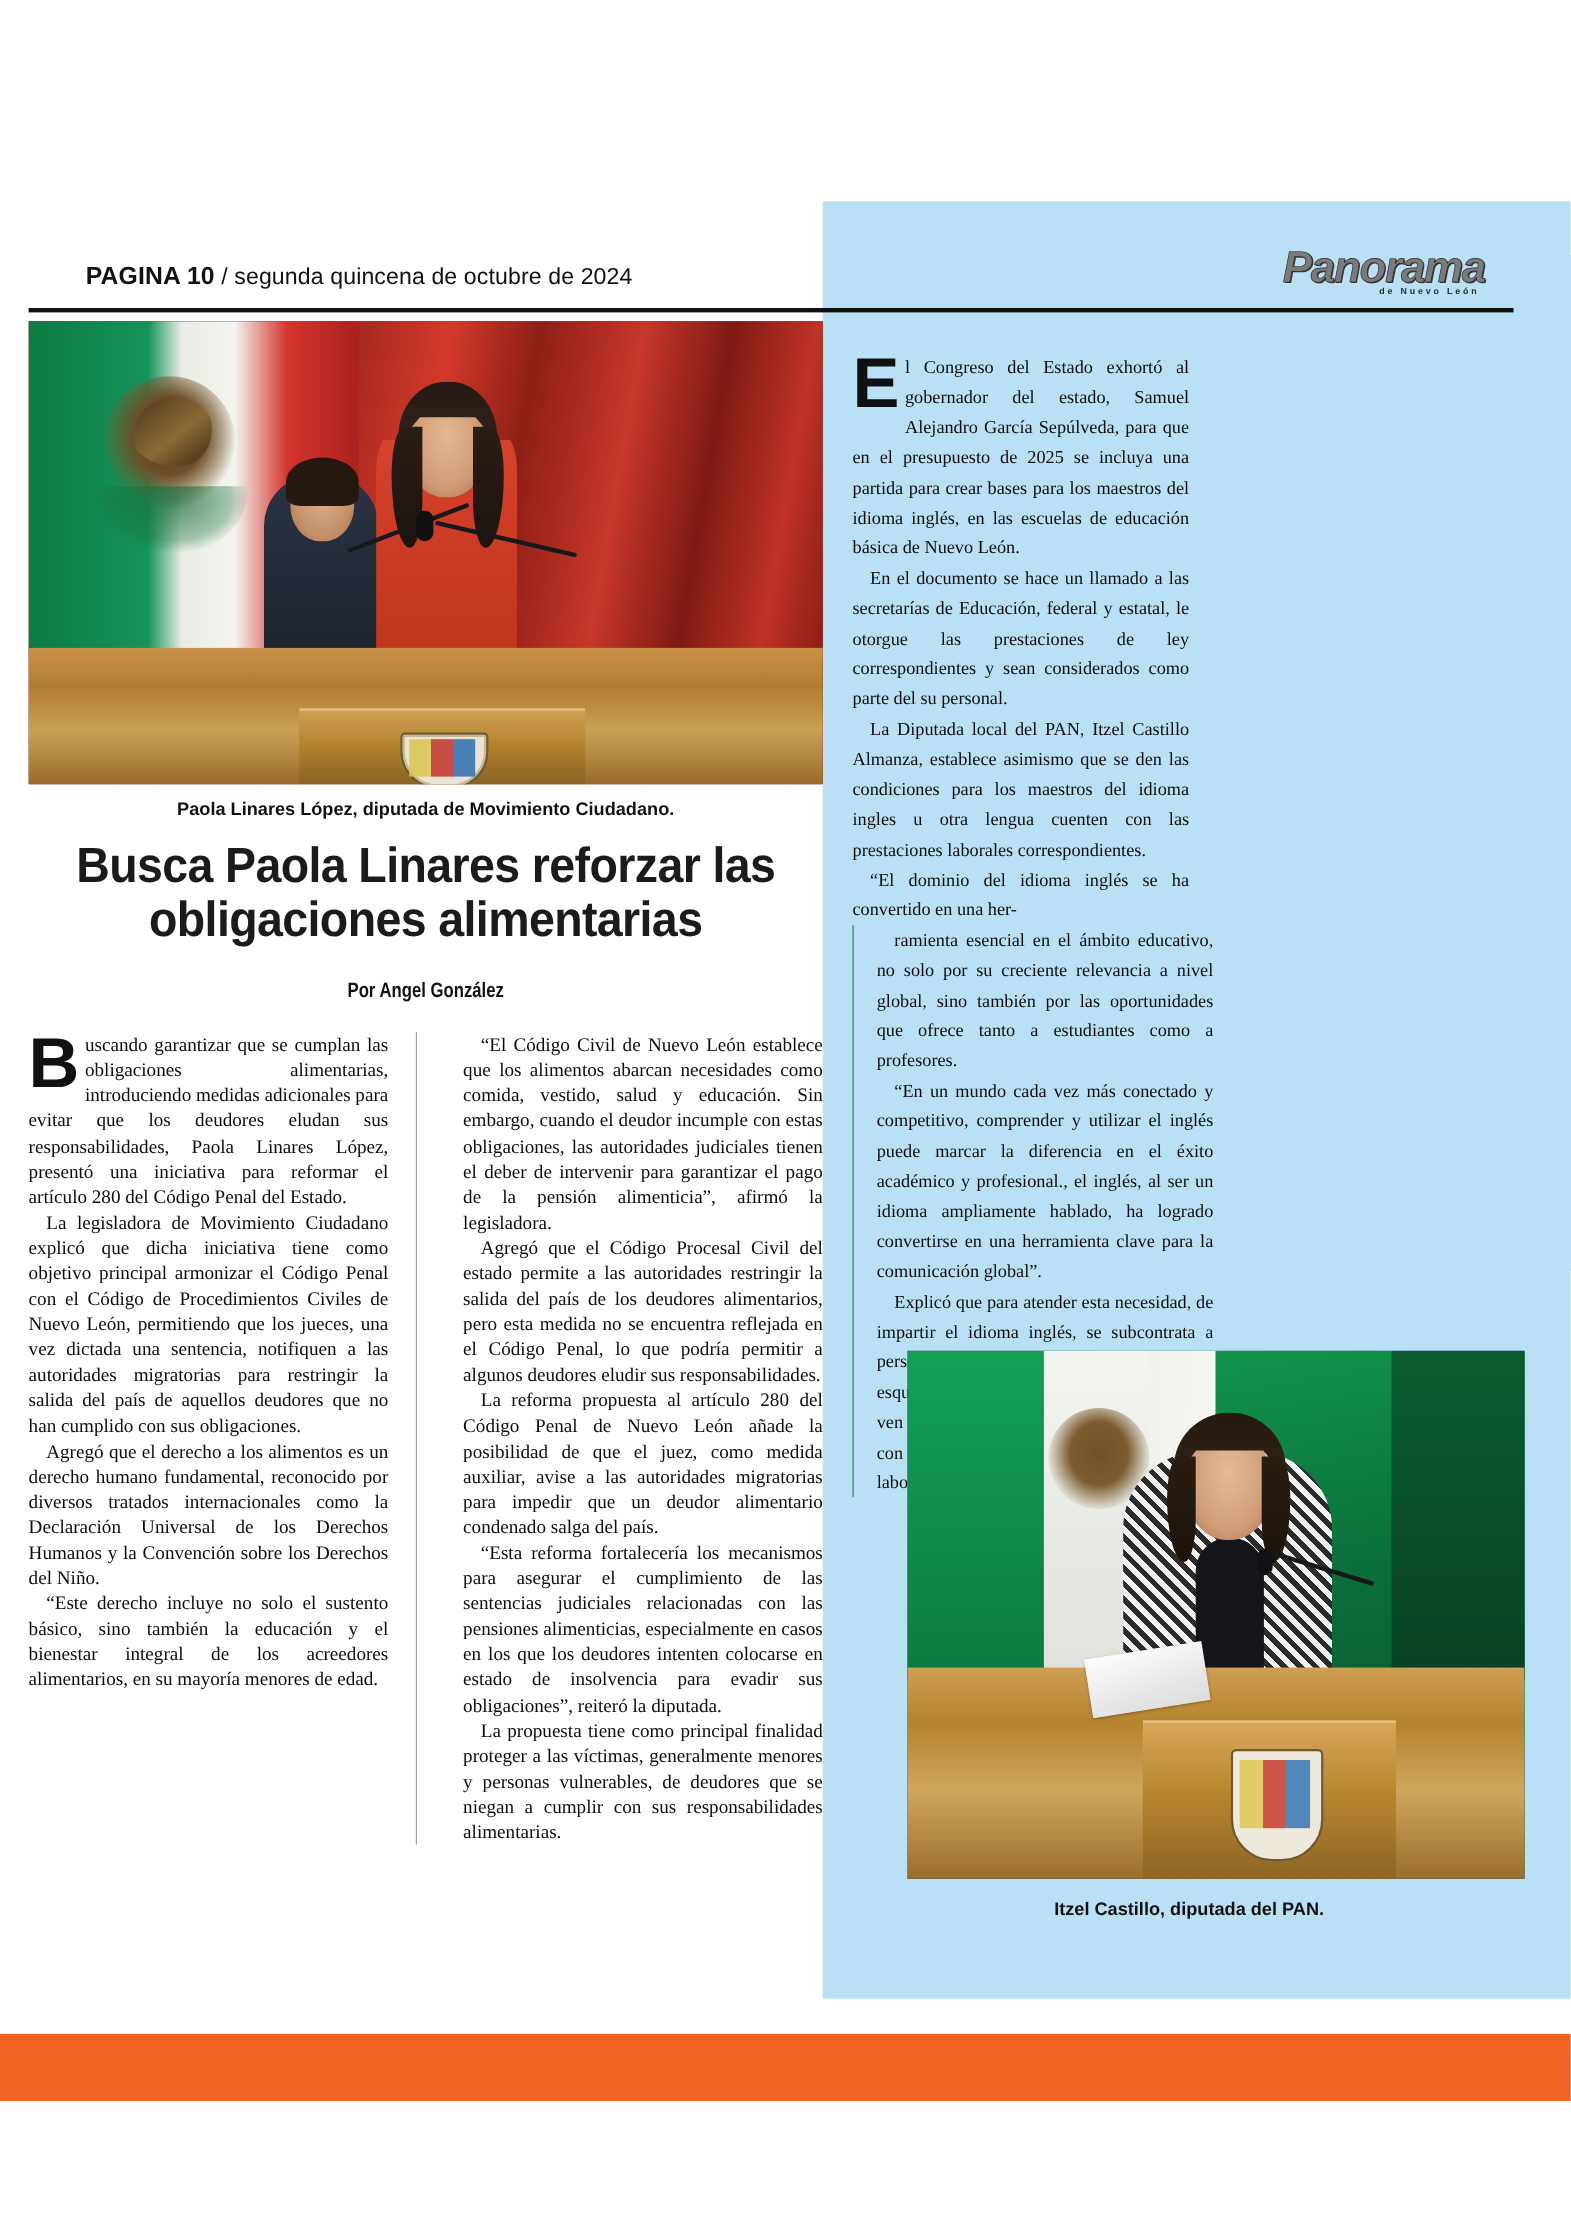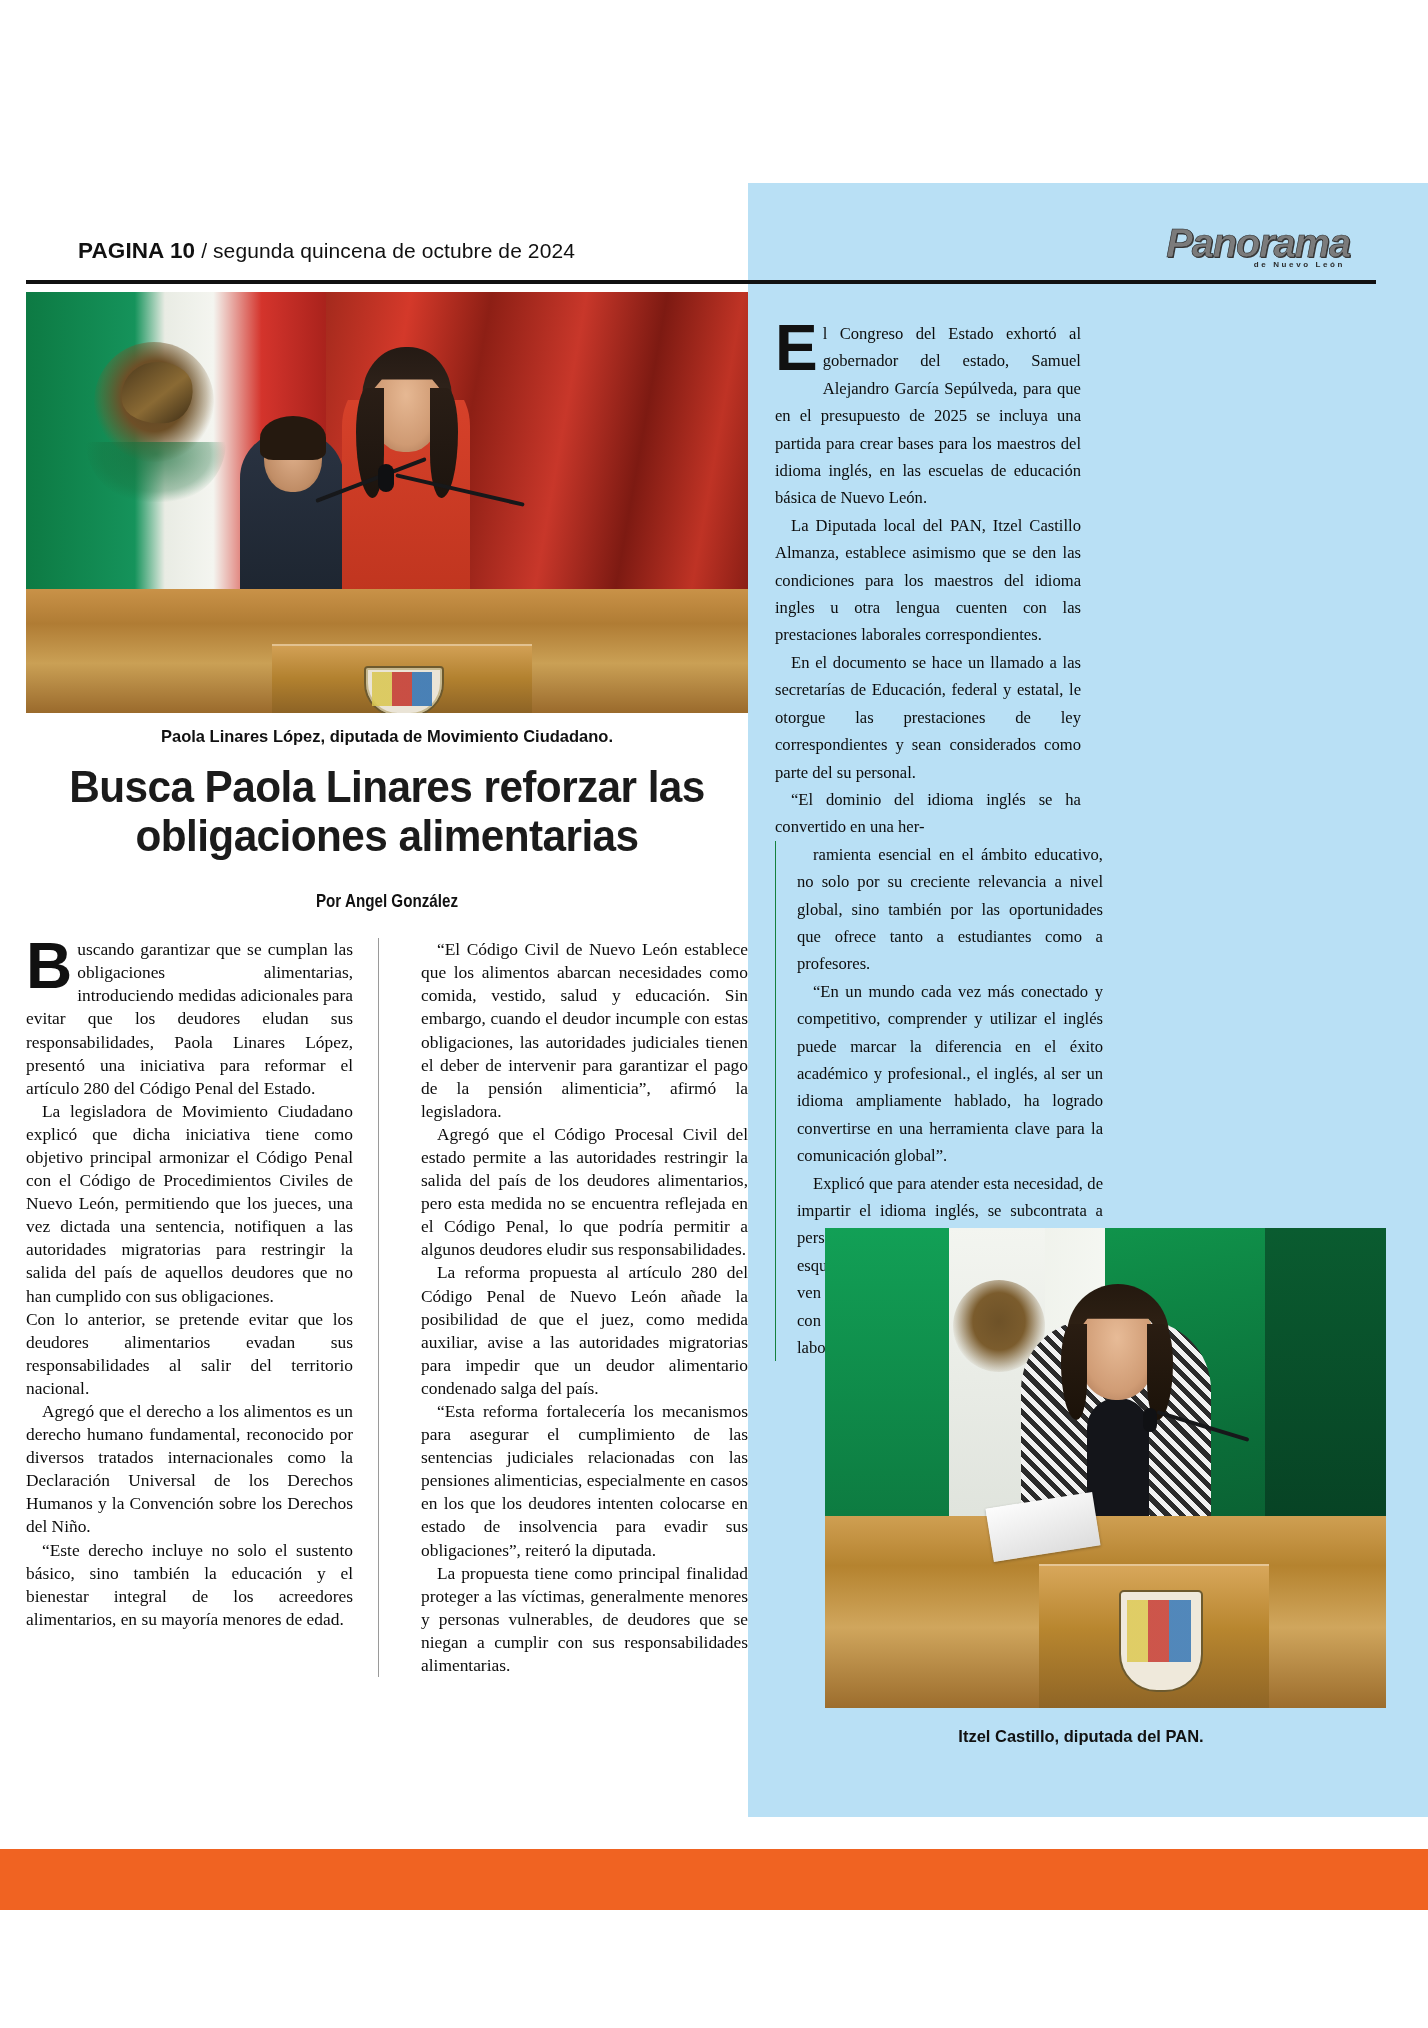--- a/index.html
+++ b/index.html
@@ -519,8 +519,8 @@
     <div id="right-body">
       <div class="rbcol first">
         <p class="dropcap">El Congreso del Estado exhortó al gobernador del estado, Samuel Alejandro García Sepúlveda, para que en el presupuesto de 2025 se incluya una partida para crear bases para los maestros del idioma inglés, en las escuelas de educación básica de Nuevo León.</p>
+        <p>En el documento se hace un llamado a las secretarías de Educación, federal y estatal, le otorgue las prestaciones de ley correspondientes y sean considerados como parte del su personal.</p>
         <p>La Diputada local del PAN, Itzel Castillo Almanza, establece asimismo que se den las condiciones para los maestros del idioma ingles u otra lengua cuenten con las prestaciones laborales correspondientes.</p>
-        <p>En el documento se hace un llamado a las secretarías de Educación, federal y estatal, le otorgue las prestaciones de ley correspondientes y sean considerados como parte del su personal.</p>
         <p>“El dominio del idioma inglés se ha convertido en una her-</p>
       </div>
       <div class="rbcol second">

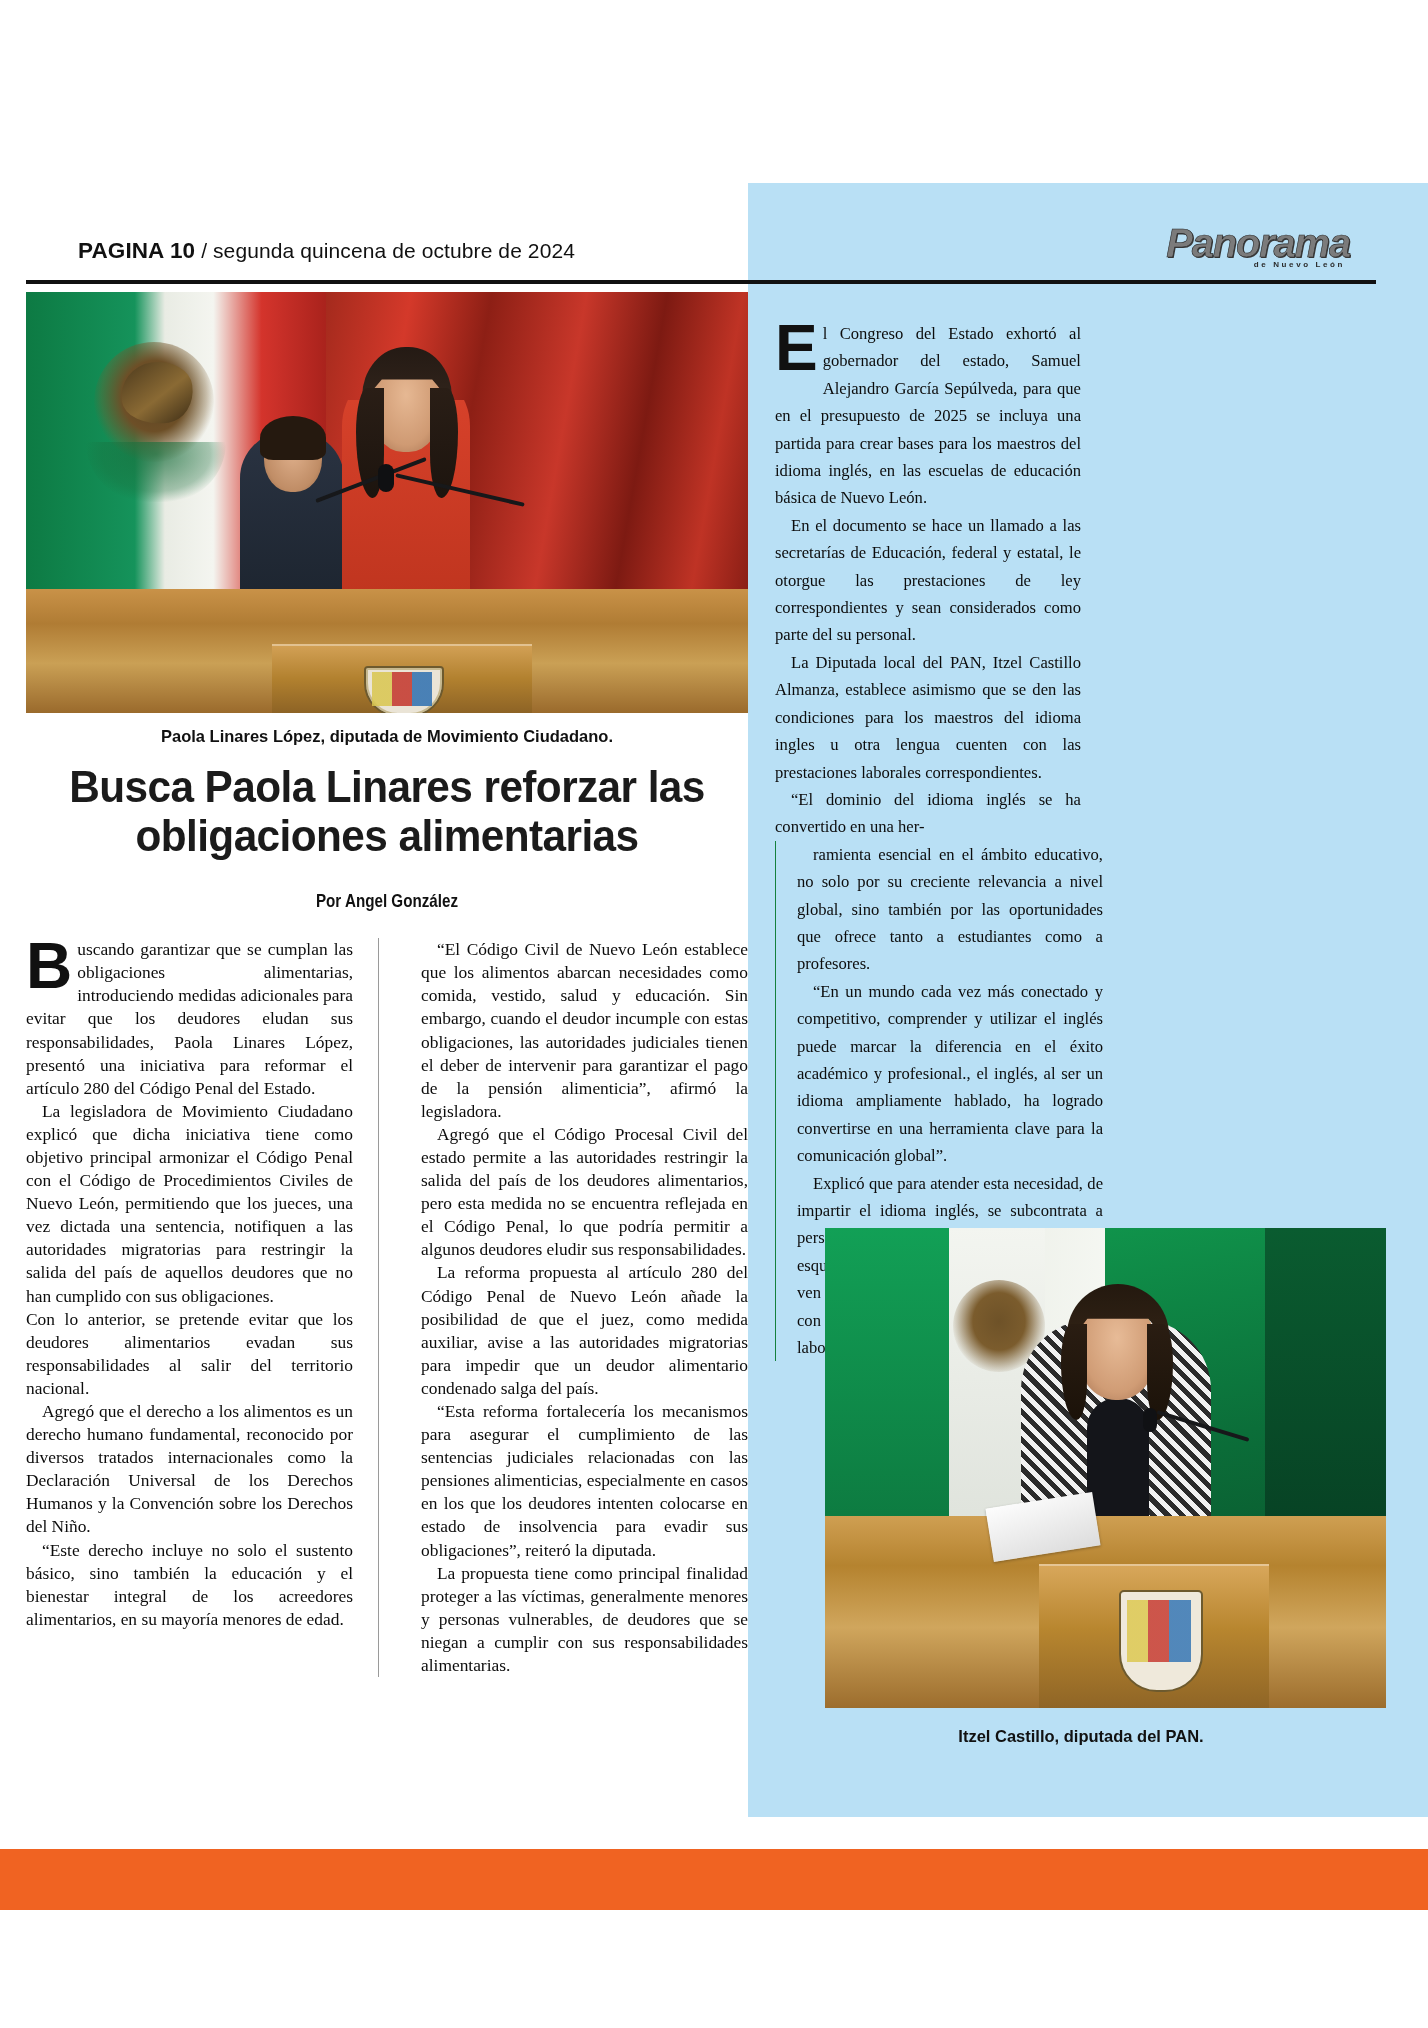--- a/index.html
+++ b/index.html
@@ -500,7 +500,6 @@
       <div class="lbcol first">
         <p class="dropcap">Buscando garantizar que se cumplan las obligaciones alimentarias, introduciendo medidas adicionales para evitar que los deudores eludan sus responsabilidades, Paola Linares López, presentó una iniciativa para reformar el artículo 280 del Código Penal del Estado.</p>
         <p>La legisladora de Movimiento Ciudadano explicó que dicha iniciativa tiene como objetivo principal armonizar el Código Penal con el Código de Procedimientos Civiles de Nuevo León, permitiendo que los jueces, una vez dictada una sentencia, notifiquen a las autoridades migratorias para restringir la salida del país de aquellos deudores que no han cumplido con sus obligaciones.</p>
-        <p class="noind">Con lo anterior, se pretende evitar que los deudores alimentarios evadan sus responsabilidades al salir del territorio nacional.</p>
         <p>Agregó que el derecho a los alimentos es un derecho humano fundamental, reconocido por diversos tratados internacionales como la Declaración Universal de los Derechos Humanos y la Convención sobre los Derechos del Niño.</p>
         <p>“Este derecho incluye no solo el sustento básico, sino también la educación y el bienestar integral de los acreedores alimentarios, en su mayoría menores de edad.</p>
       </div>

